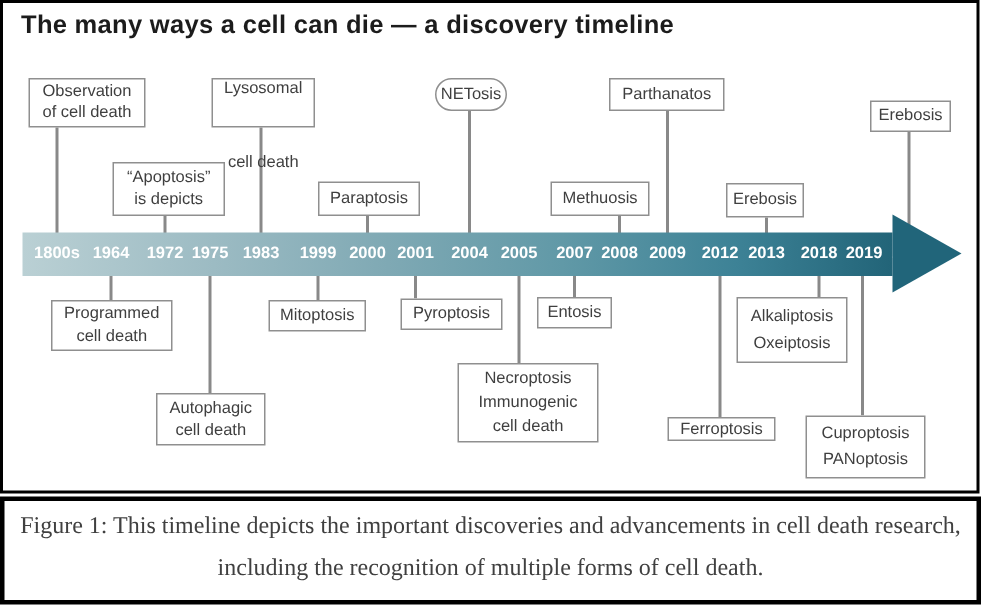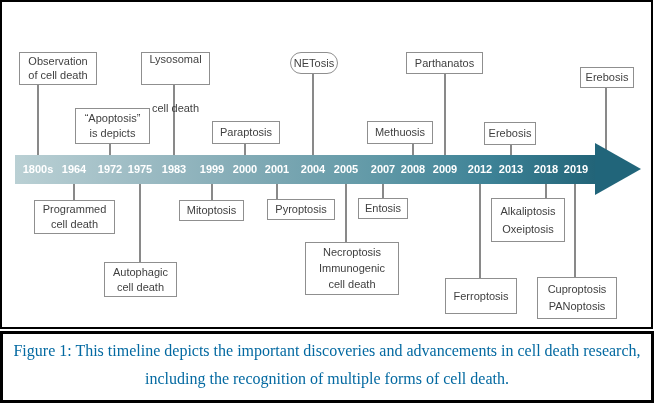--- a/index.html
+++ b/index.html
@@ -105,6 +105,7 @@
 
 <div id="stage">
   <div id="timeline-panel">
+    <h1 id="figure-title">The many ways a cell can die — a discovery timeline</h1>
     <div id="diagram">
       <div id="connector-layer">
           <div class="connector" style="left: 35.25px; top: 82px; height: 72px;"></div>

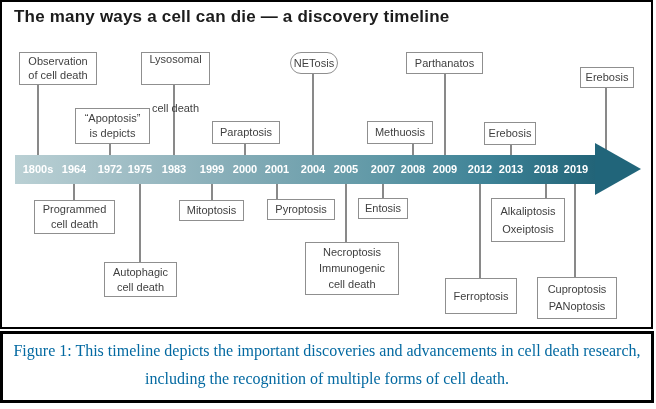--- a/index.html
+++ b/index.html
@@ -201,7 +201,7 @@
           <div class="event-box" style="left: 356px; top: 196px; width: 50px; height: 21px;">
             <div class="event-line">Entosis</div>
           </div>
-          <div class="event-box" style="left: 443px; top: 276px; width: 72px; height: 36px;">
+          <div class="event-box" style="left: 443px; top: 276px; width: 72px; height: 16px;">
             <div class="event-line">Ferroptosis</div>
           </div>
           <div class="event-box" style="left: 489px; top: 196px; width: 74px; height: 44px;">

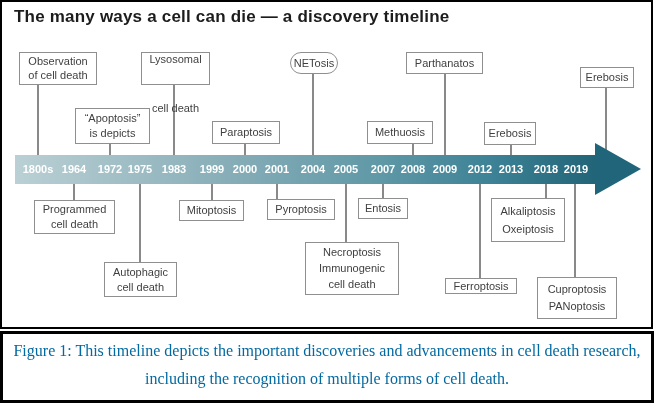--- a/index.html
+++ b/index.html
@@ -96,7 +96,7 @@
     font-family: "Liberation Serif", serif;
     font-size: 16px;
     line-height: 1.75;
-    color: #0369a1;
+    color: #404040;
     text-align: center;
   }
 </style>

